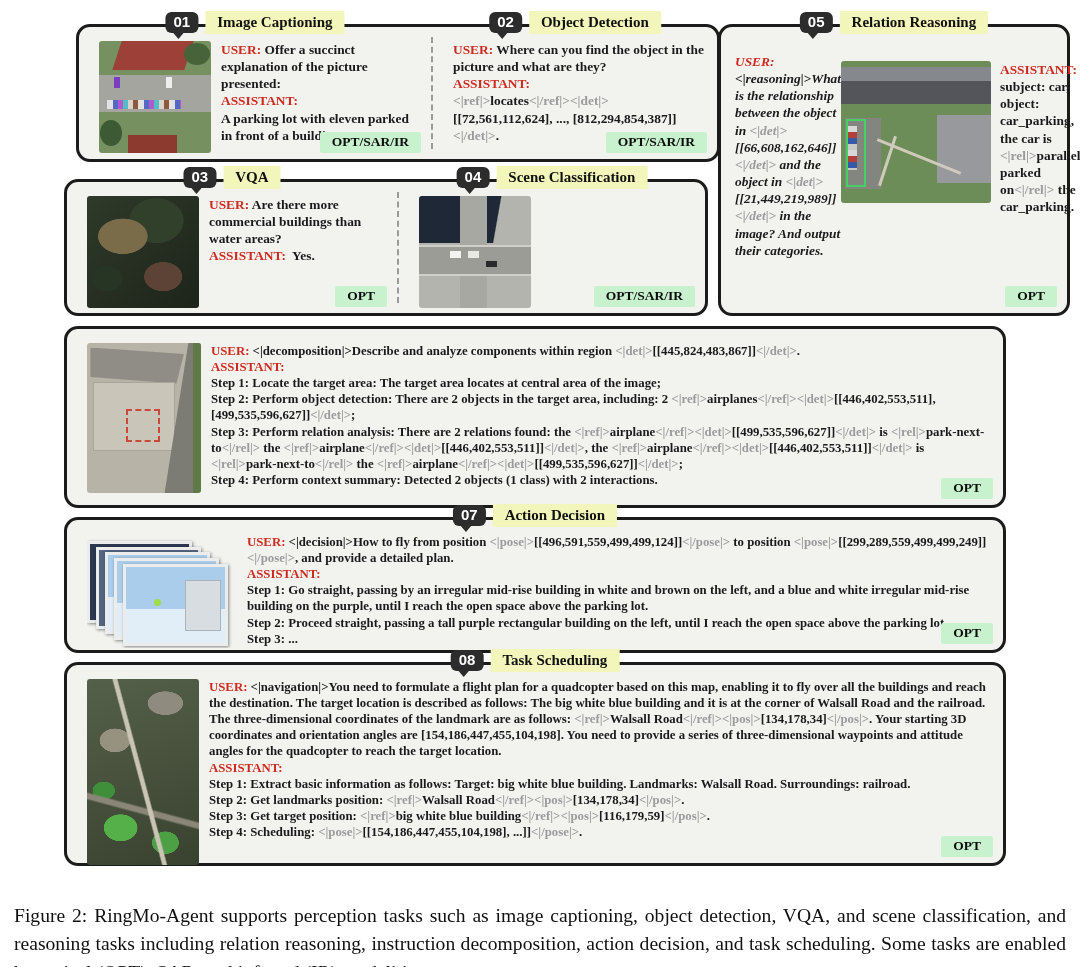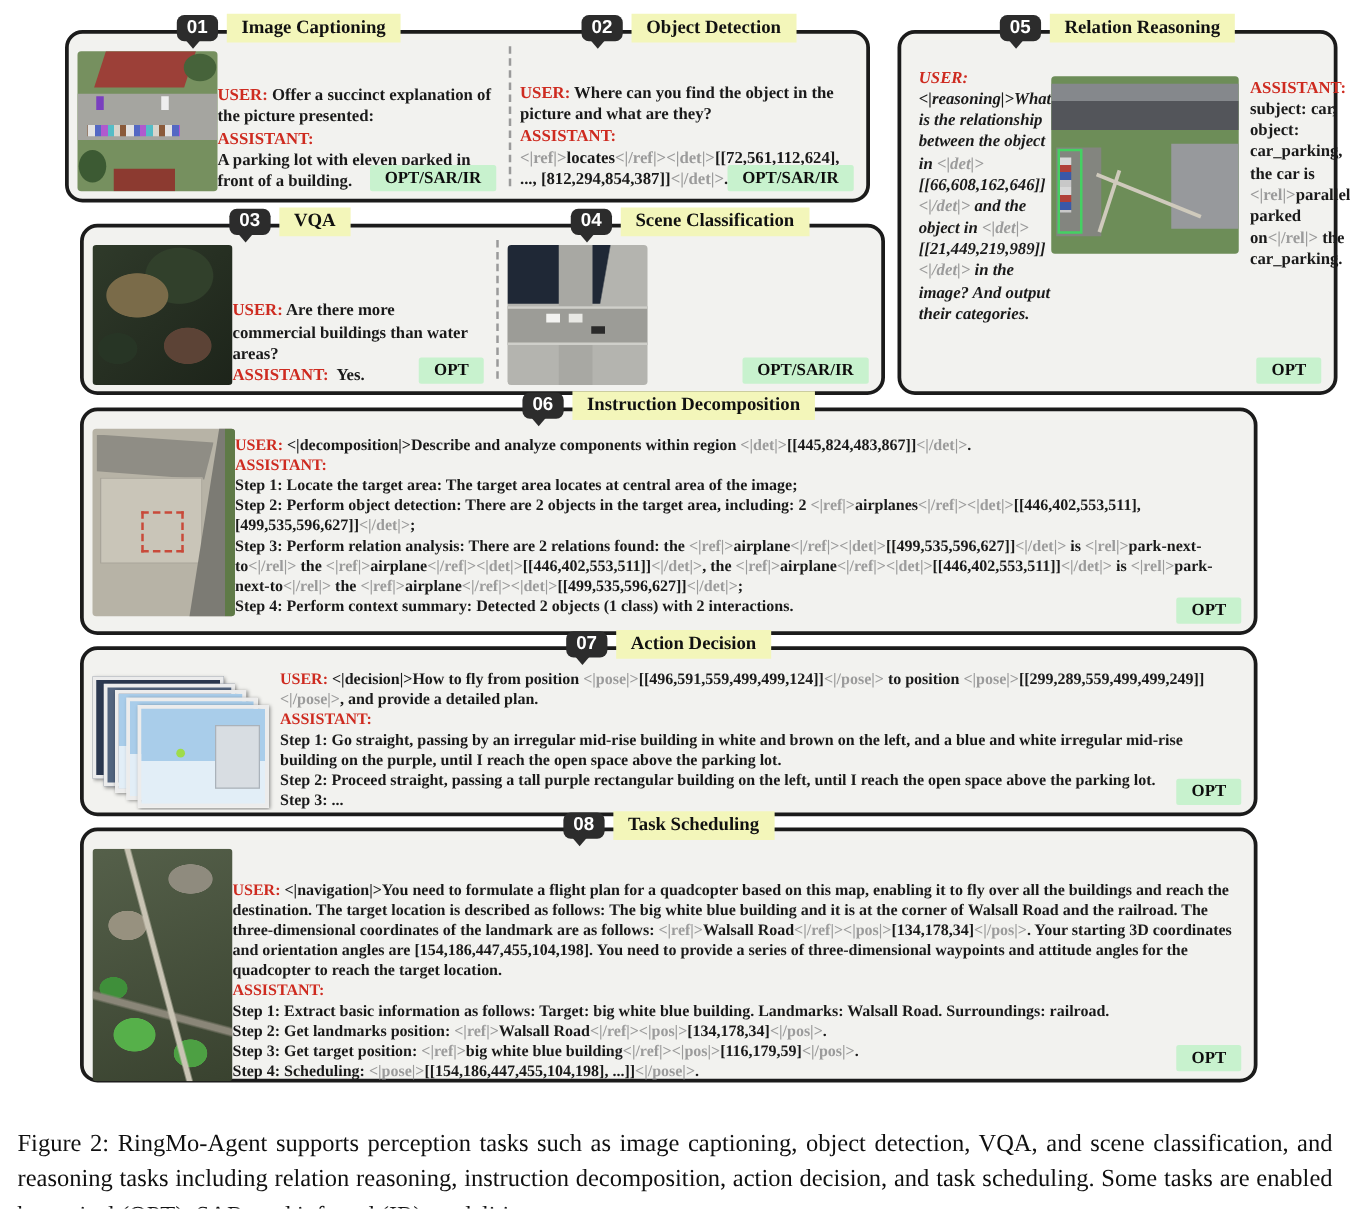--- a/index.html
+++ b/index.html
@@ -107,7 +107,7 @@
       linear-gradient(160deg,#55604a,#39422f);}
 
   
-  #box1{left:52px;top:24px;width:644px;height:138px;}
+  #box1{left:76px;top:24px;width:644px;height:138px;}
   #box2{left:64px;top:179px;width:644px;height:137px;}
   #p05{left:718px;top:24px;width:352px;height:292px;}
   #p06{left:64px;top:326px;width:942px;height:182px;}

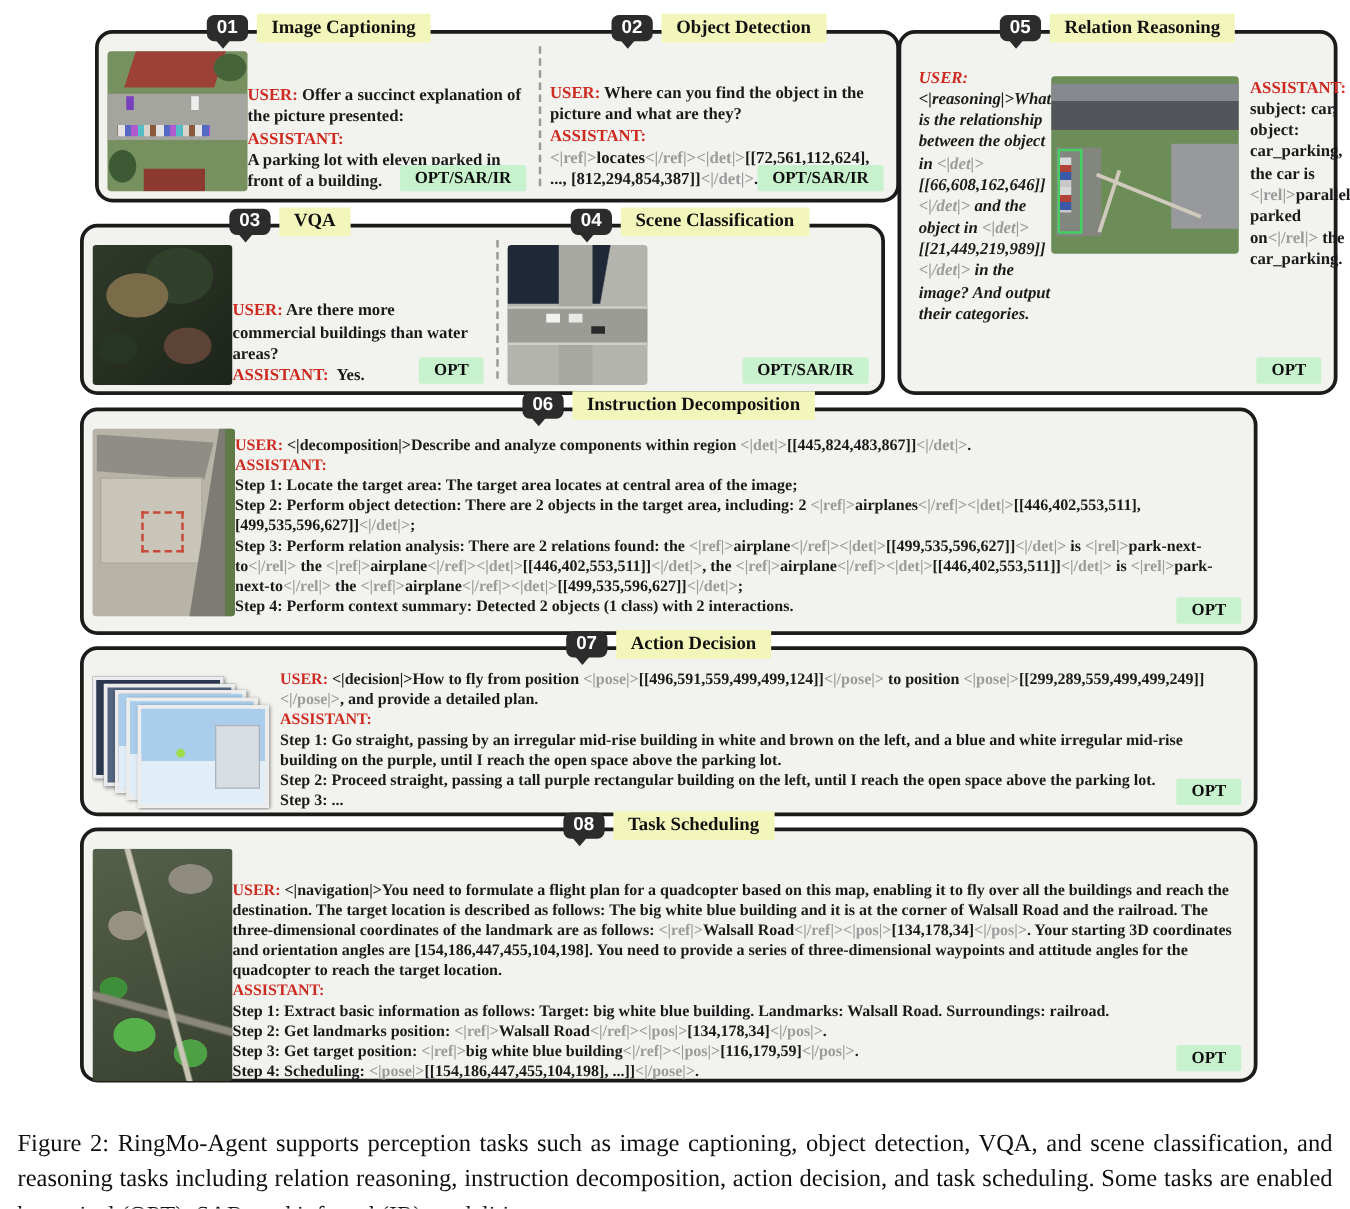--- a/index.html
+++ b/index.html
@@ -24,7 +24,7 @@
        padding:2px 12px 3px;line-height:1.2;}
 
   
-  .body{display:flex;padding:14px 12px 8px 7px;flex:1;box-sizing:border-box;align-items:flex-end;}
+  .body{display:flex;gap:10px;padding:14px 12px 8px 20px;flex:1;box-sizing:border-box;}
   .textcol{flex:1;min-width:0;}
   .rich{font-size:13.4px;line-height:1.28;color:#1a1a1a;}
   .rich .rl{white-space:pre-wrap;}

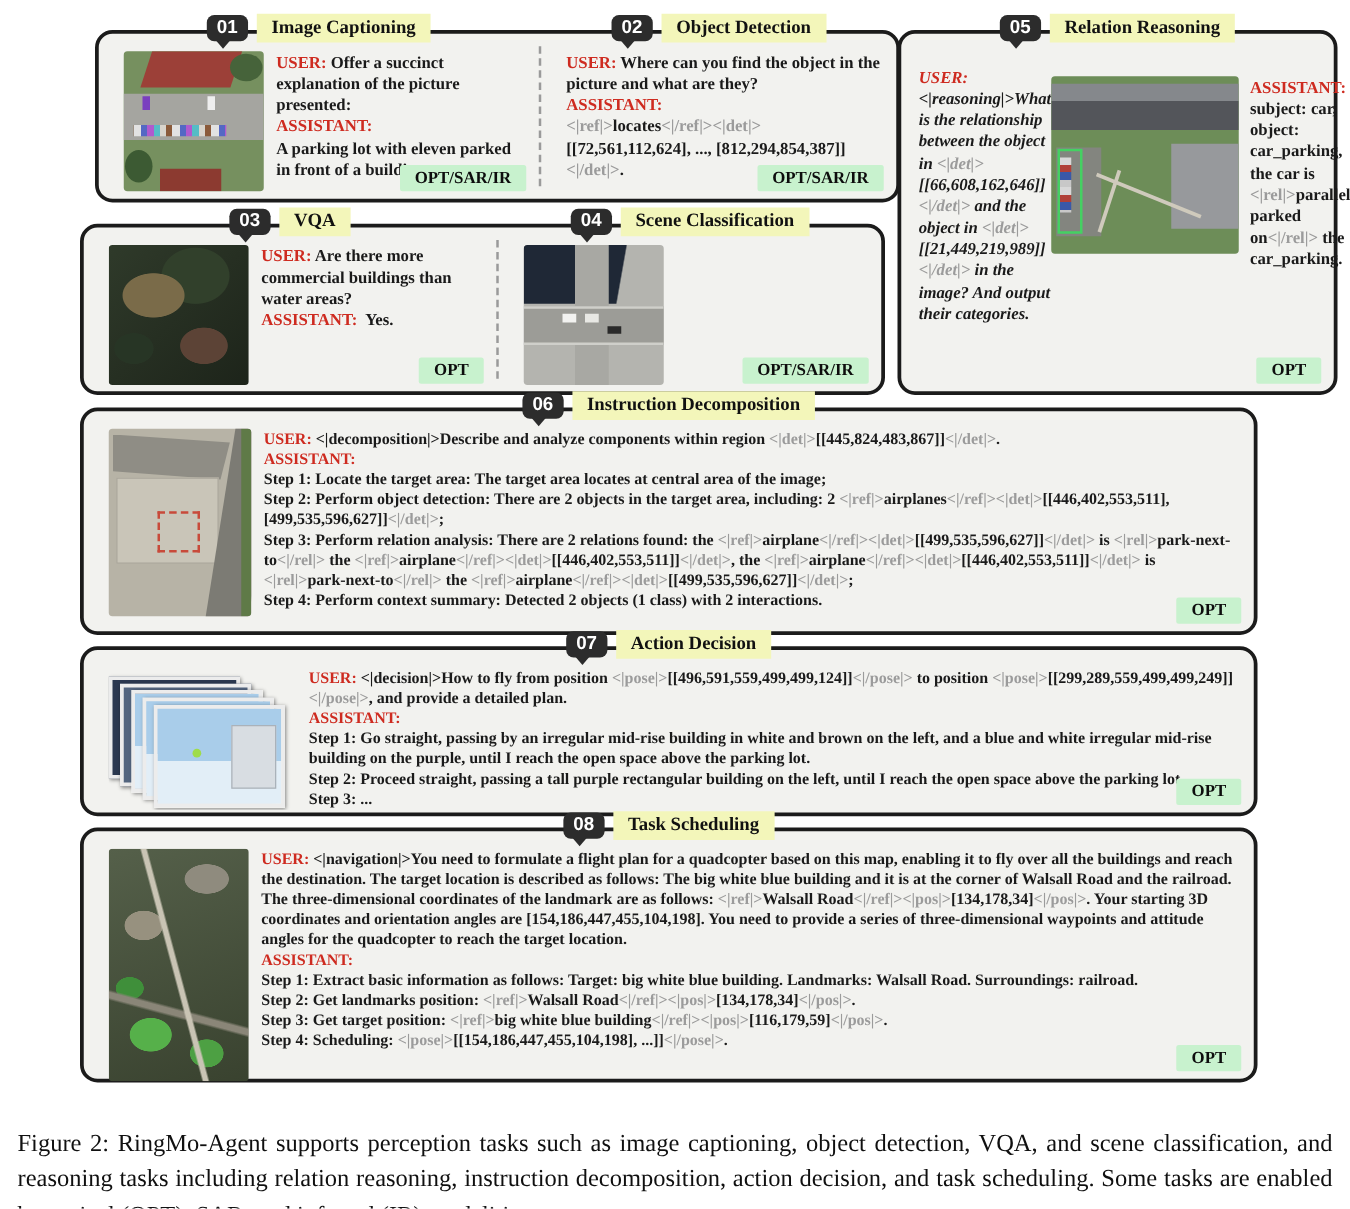--- a/index.html
+++ b/index.html
@@ -235,10 +235,6 @@
   </div>
 
   <section class="panel small" id="p06">
-    <div class="tab">
-      <span class="num">06</span>
-      <span class="tlabel">Instruction Decomposition</span>
-    </div>
     <div class="body">
       <div class="img img06">
         <i class="el term"></i>

